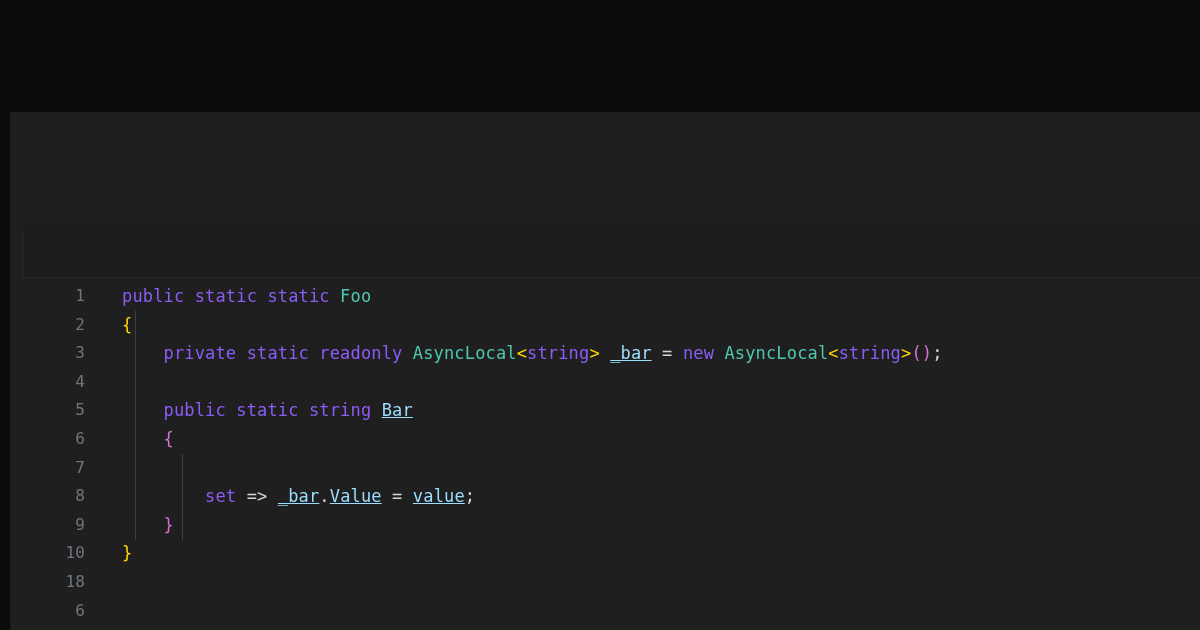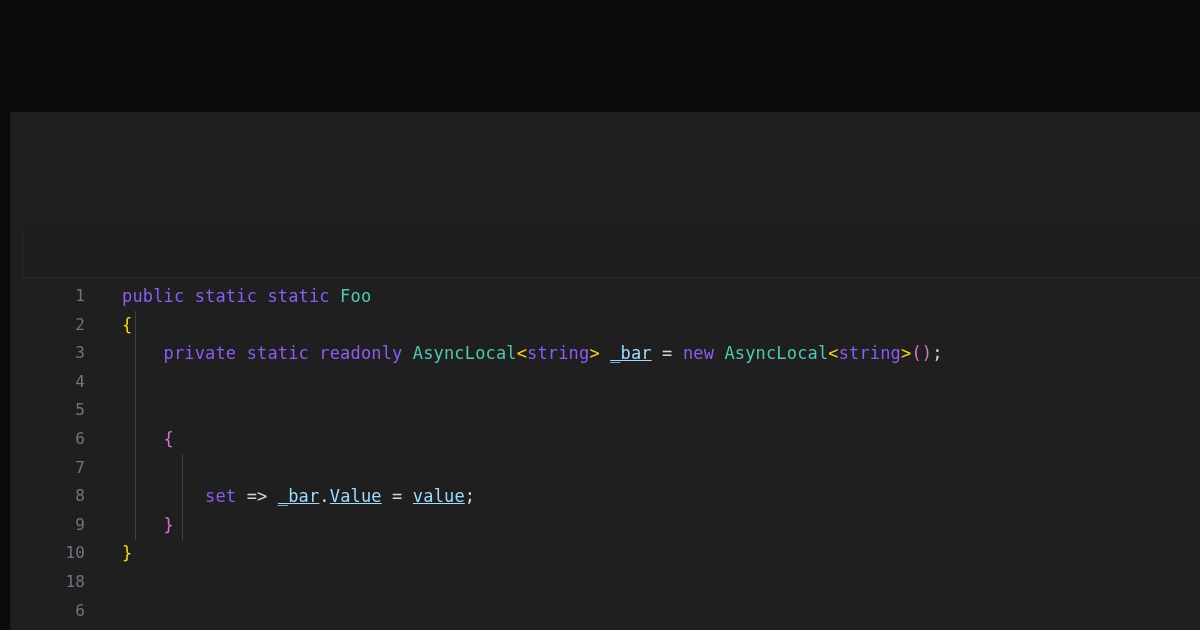--- a/index.html
+++ b/index.html
@@ -137,7 +137,7 @@
           <div class="code-line"><span class="ln">2</span><span class="code-text"><span class="b-yellow">{</span></span></div>
           <div class="code-line"><span class="ln">3</span><span class="code-text"><span class="plain">    </span><span class="kw">private</span><span class="plain"> </span><span class="kw">static</span><span class="plain"> </span><span class="kw">readonly</span><span class="plain"> </span><span class="type">AsyncLocal</span><span class="b-yellow">&lt;</span><span class="kw">string</span><span class="b-yellow">&gt;</span><span class="plain"> </span><span class="ident">_bar</span><span class="plain"> </span><span class="plain">=</span><span class="plain"> </span><span class="kw">new</span><span class="plain"> </span><span class="type">AsyncLocal</span><span class="b-yellow">&lt;</span><span class="kw">string</span><span class="b-yellow">&gt;</span><span class="b-pink">(</span><span class="b-pink">)</span><span class="plain">;</span></span></div>
           <div class="code-line"><span class="ln">4</span><span class="code-text"></span></div>
-          <div class="code-line"><span class="ln">5</span></div>
+          <div class="code-line"><span class="ln">5</span><span class="code-text"><span class="plain">    </span><span class="kw">public</span><span class="plain"> </span><span class="kw">static</span><span class="plain"> </span><span class="kw">string</span><span class="plain"> </span><span class="ident">Bar</span></span></div>
           <div class="code-line"><span class="ln">6</span><span class="code-text"><span class="plain">    </span><span class="b-pink">{</span></span></div>
           <div class="code-line"><span class="ln">7</span></div>
           <div class="code-line"><span class="ln">8</span><span class="code-text"><span class="plain">        </span><span class="kw">set</span><span class="plain"> </span><span class="plain">=&gt;</span><span class="plain"> </span><span class="ident">_bar</span><span class="plain">.</span><span class="ident">Value</span><span class="plain"> </span><span class="plain">=</span><span class="plain"> </span><span class="ident">value</span><span class="plain">;</span></span></div>

